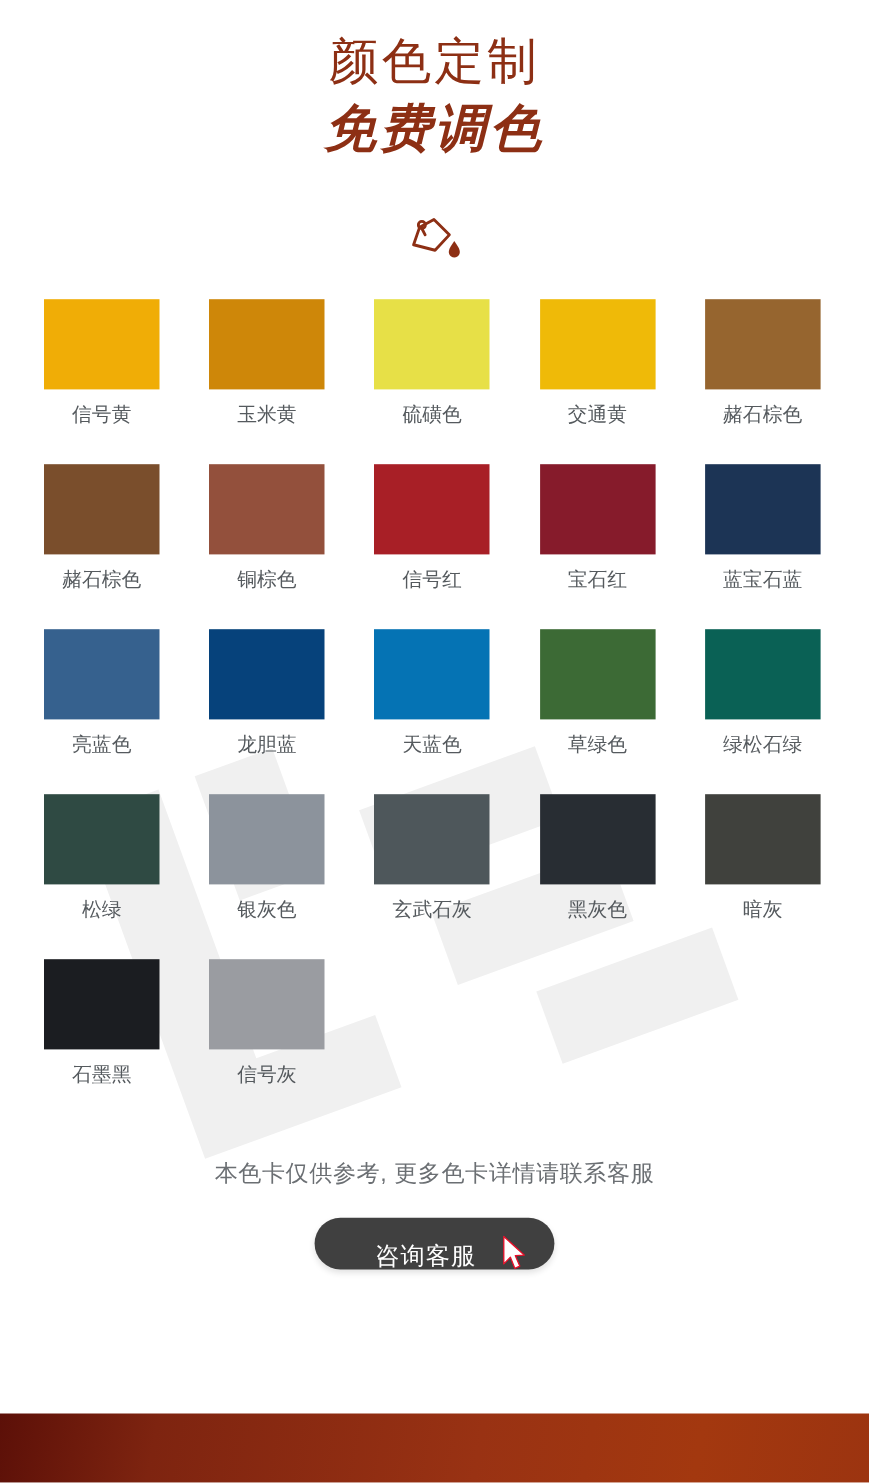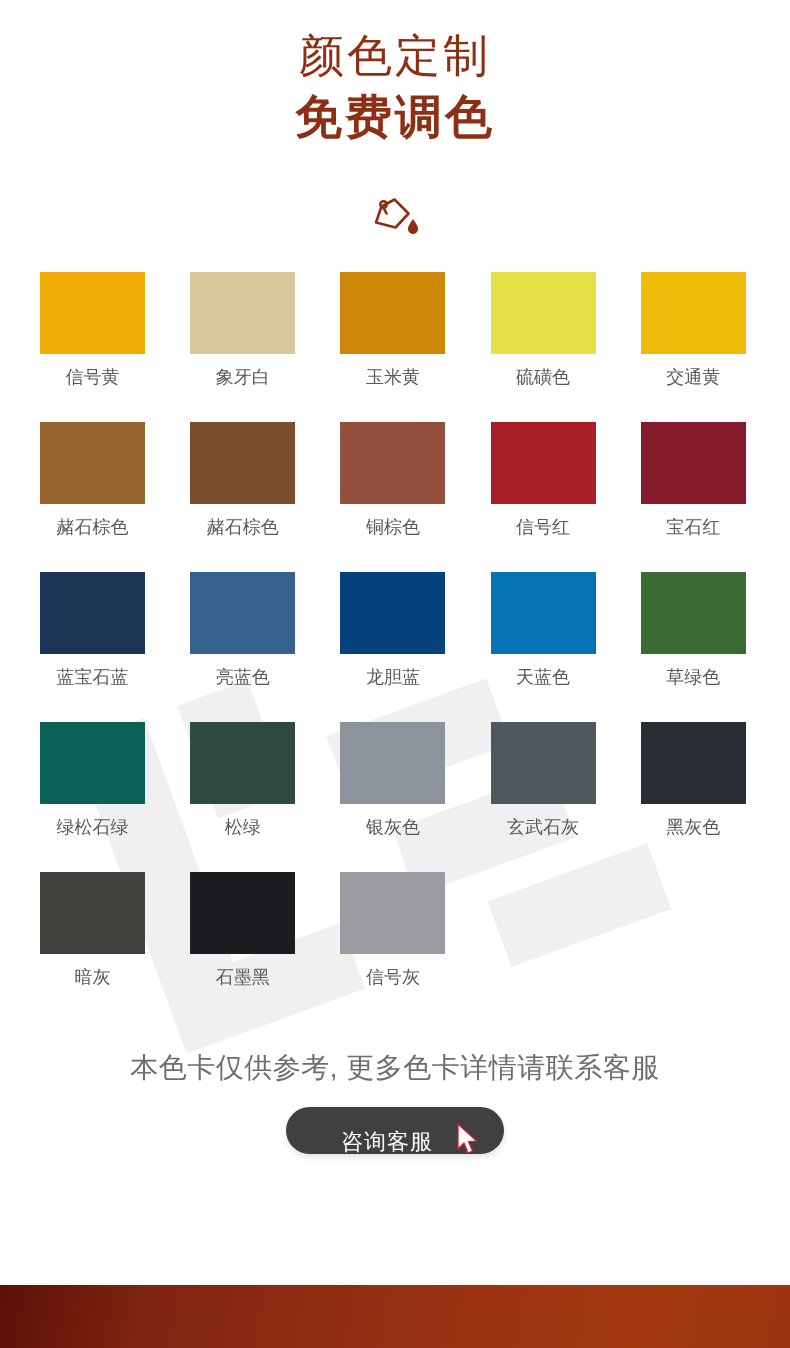--- a/index.html
+++ b/index.html
@@ -51,6 +51,7 @@
     letter-spacing:3px;
     color:#8d2f14;
     font-weight:bold;
+    font-style:italic;
   }
 
   

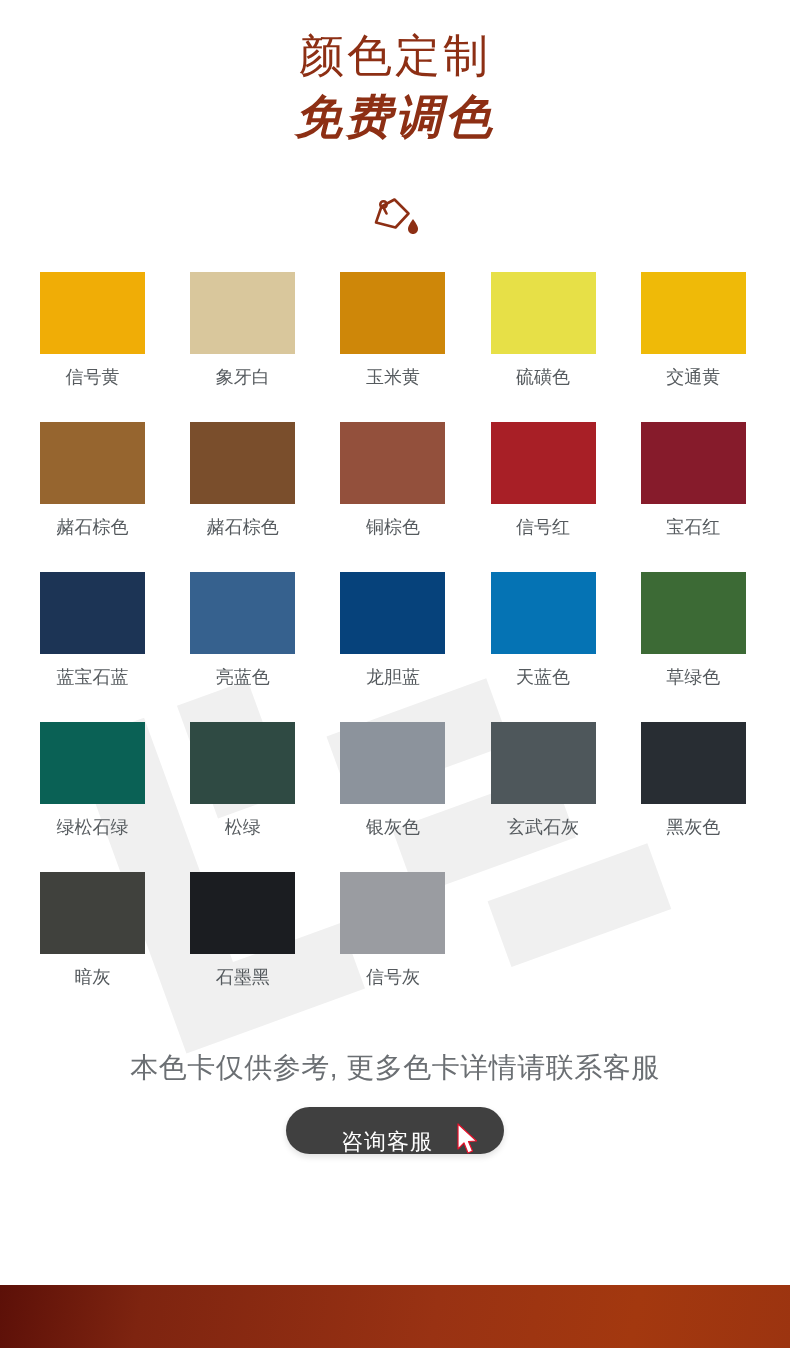--- a/index.html
+++ b/index.html
@@ -189,10 +189,6 @@
       <div class="chip-label">信号黄</div>
     </div>
     <div class="cell">
-      <span class="chip" style="background-color: rgb(217, 199, 156);"></span>
-      <div class="chip-label">象牙白</div>
-    </div>
-    <div class="cell">
       <span class="chip" style="background-color: rgb(206, 135, 9);"></span>
       <div class="chip-label">玉米黄</div>
     </div>

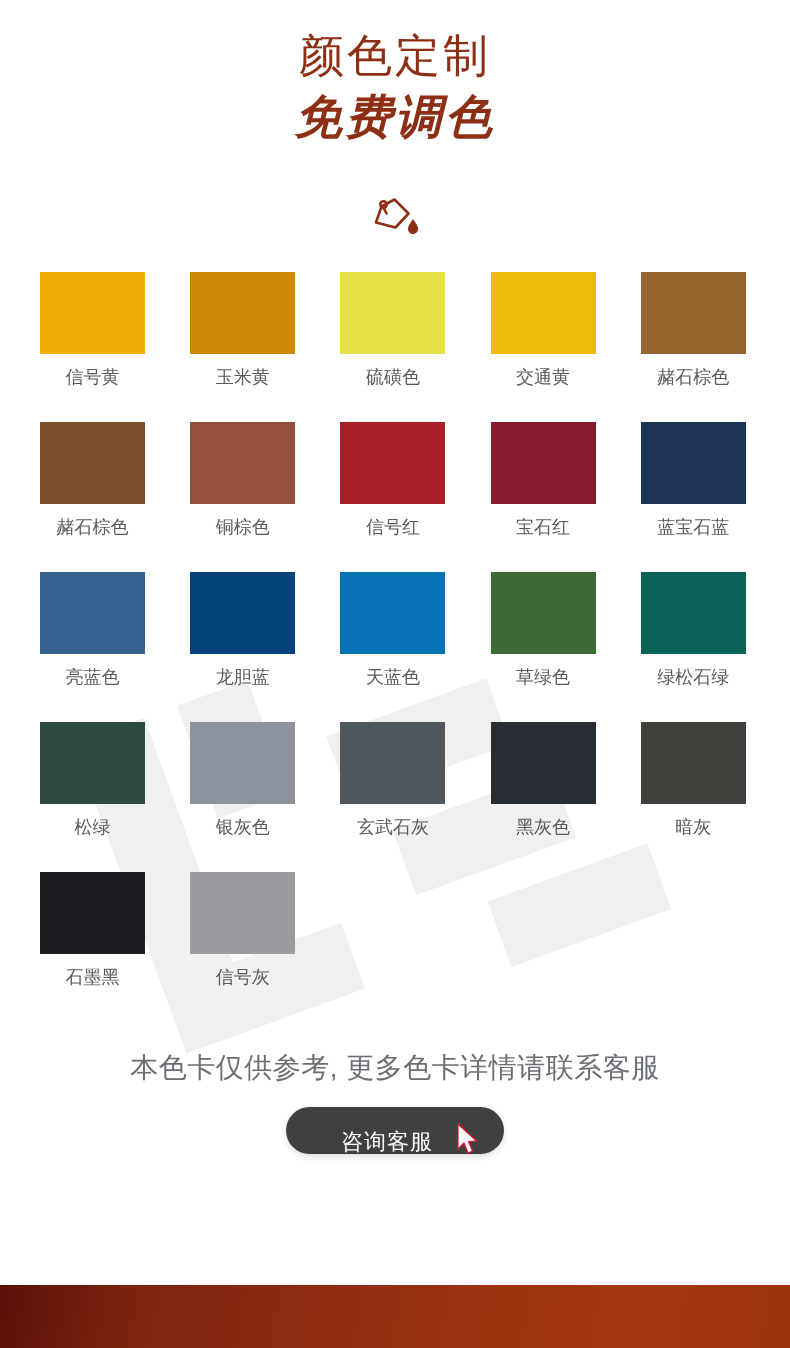--- a/index.html
+++ b/index.html
@@ -98,7 +98,7 @@
     z-index:2;
     margin-top:64px;
     text-align:center;
-    font-size:28px;
+    font-size:21px;
     line-height:30px;
     color:#6b6f73;
     letter-spacing:0.5px;

